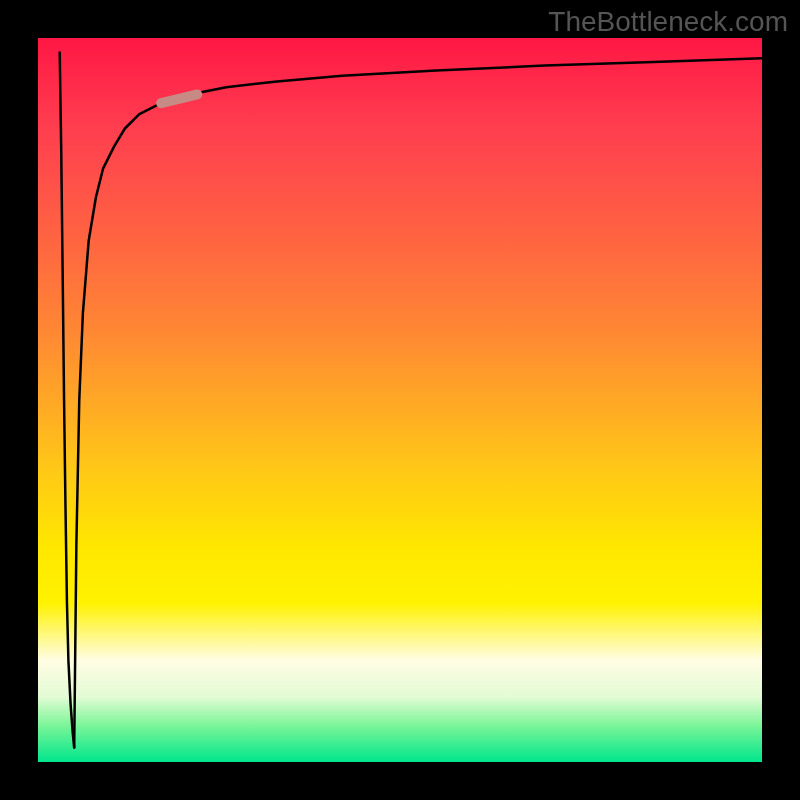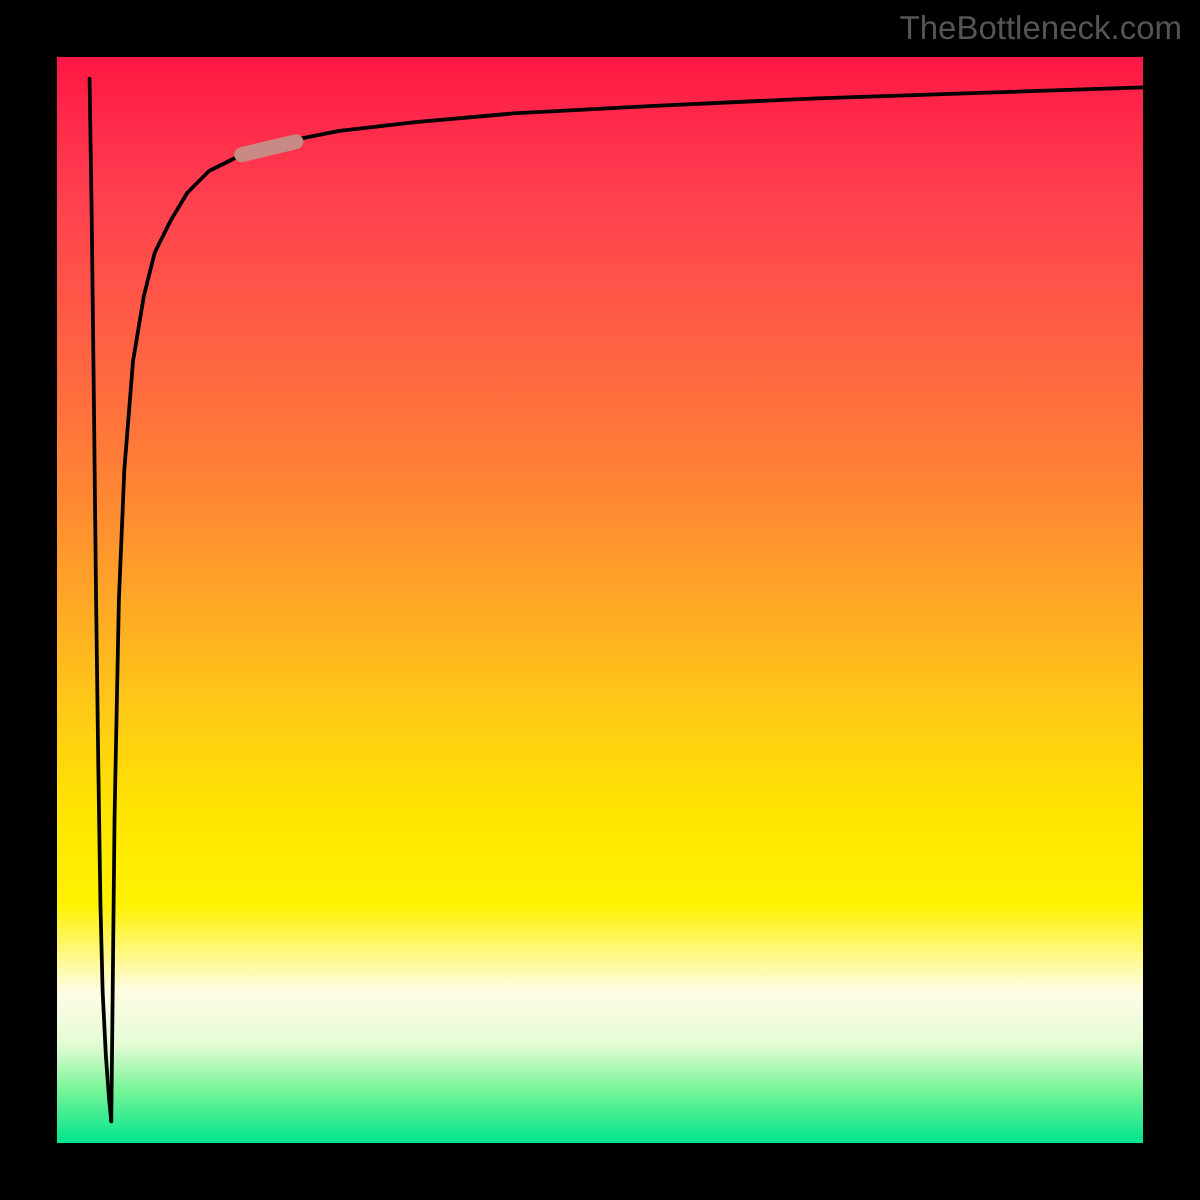--- a/index.html
+++ b/index.html
@@ -15,7 +15,7 @@
     top: 6px;
     right: 12px;
     color: #555;
-    font-size: 22px;
+    font-size: 28px;
     font-weight: 400;
     z-index: 10;
   }

